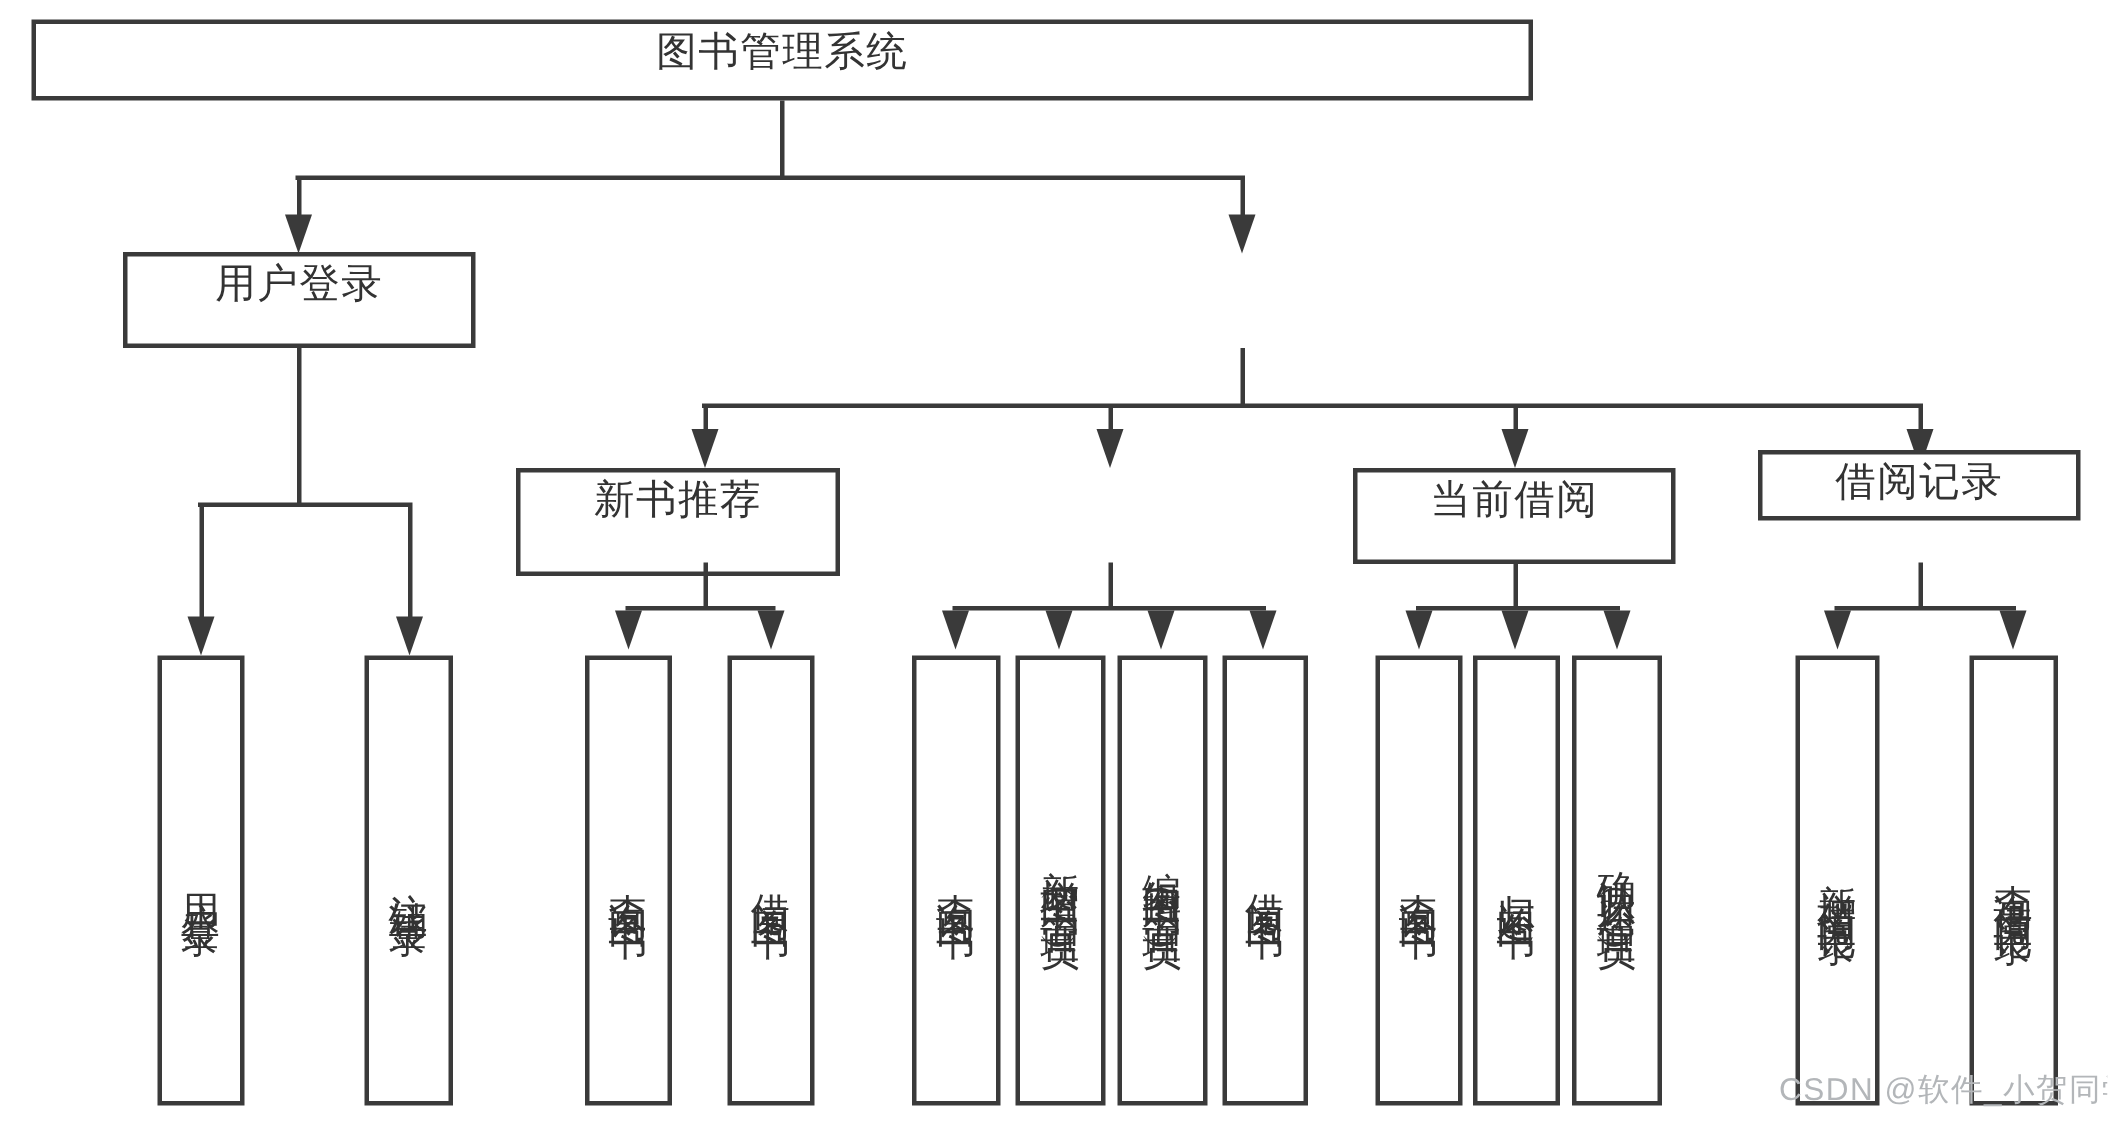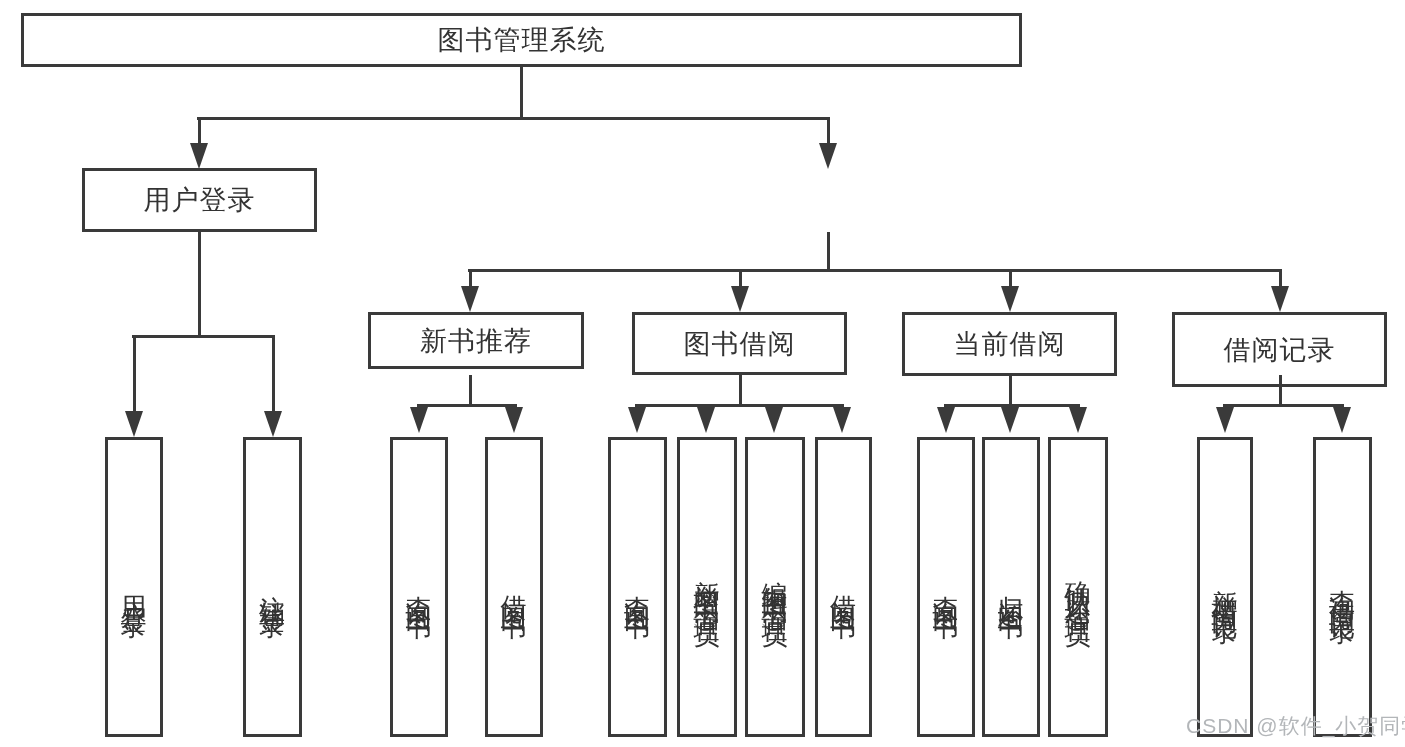--- a/index.html
+++ b/index.html
@@ -21,7 +21,7 @@
     box-sizing:border-box;
     border:3px solid var(--line);
     background:#fff;
-    display:flex;align-items:center;justify-content:center;
+    display:flex;align-items:flex-start;justify-content:center;
     font-size:27px;color:var(--text);
     letter-spacing:1px;
     white-space:nowrap;

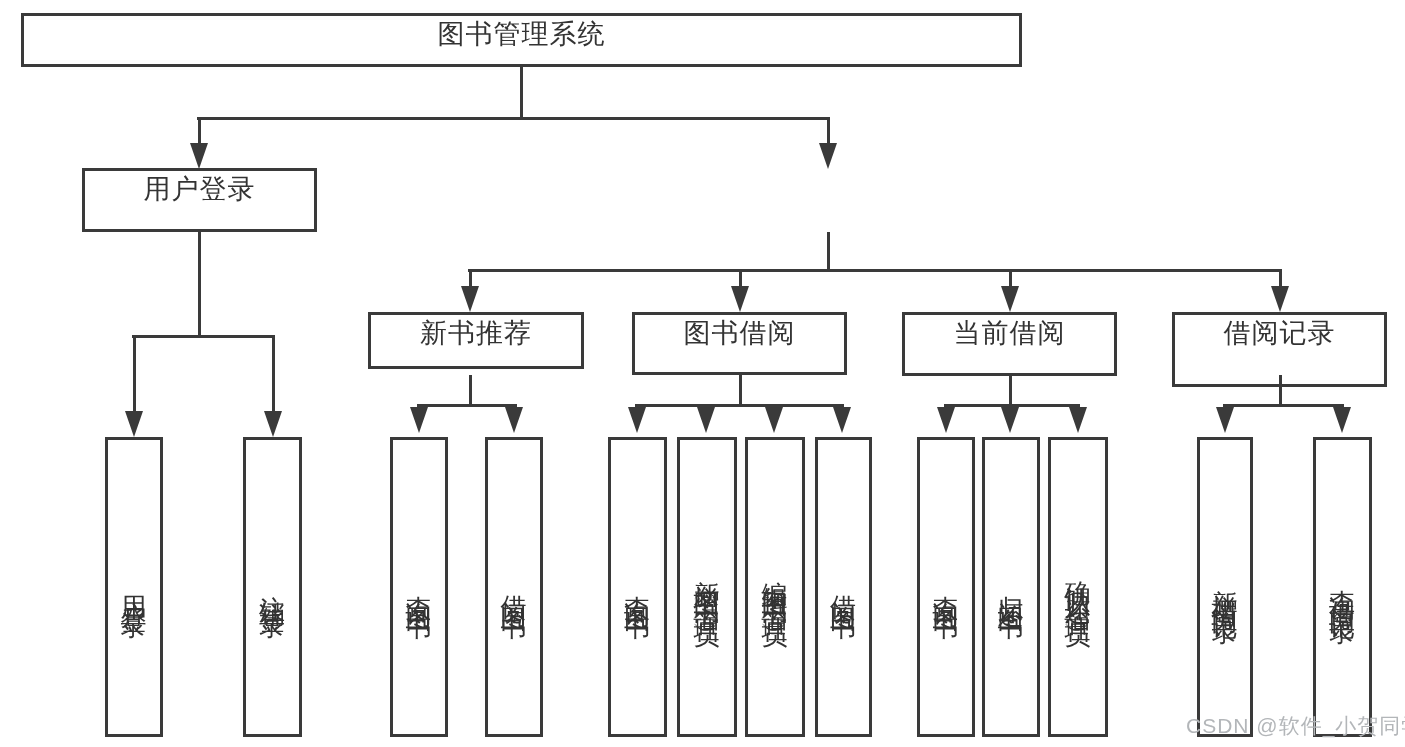--- a/index.html
+++ b/index.html
@@ -98,7 +98,7 @@
   <div class="vline" style="left:1279px;top:272px;height:16px"></div>
   <div class="arrow" style="left:1271px;top:286px"></div>
 
-  <div class="hbox" style="left:368px;top:312px;width:216px;height:57px">
+  <div class="hbox" style="left:344px;top:312px;width:216px;height:72px">
     <span>新书推荐</span>
   </div>
   <div class="hbox" style="left:632px;top:312px;width:215px;height:63px">

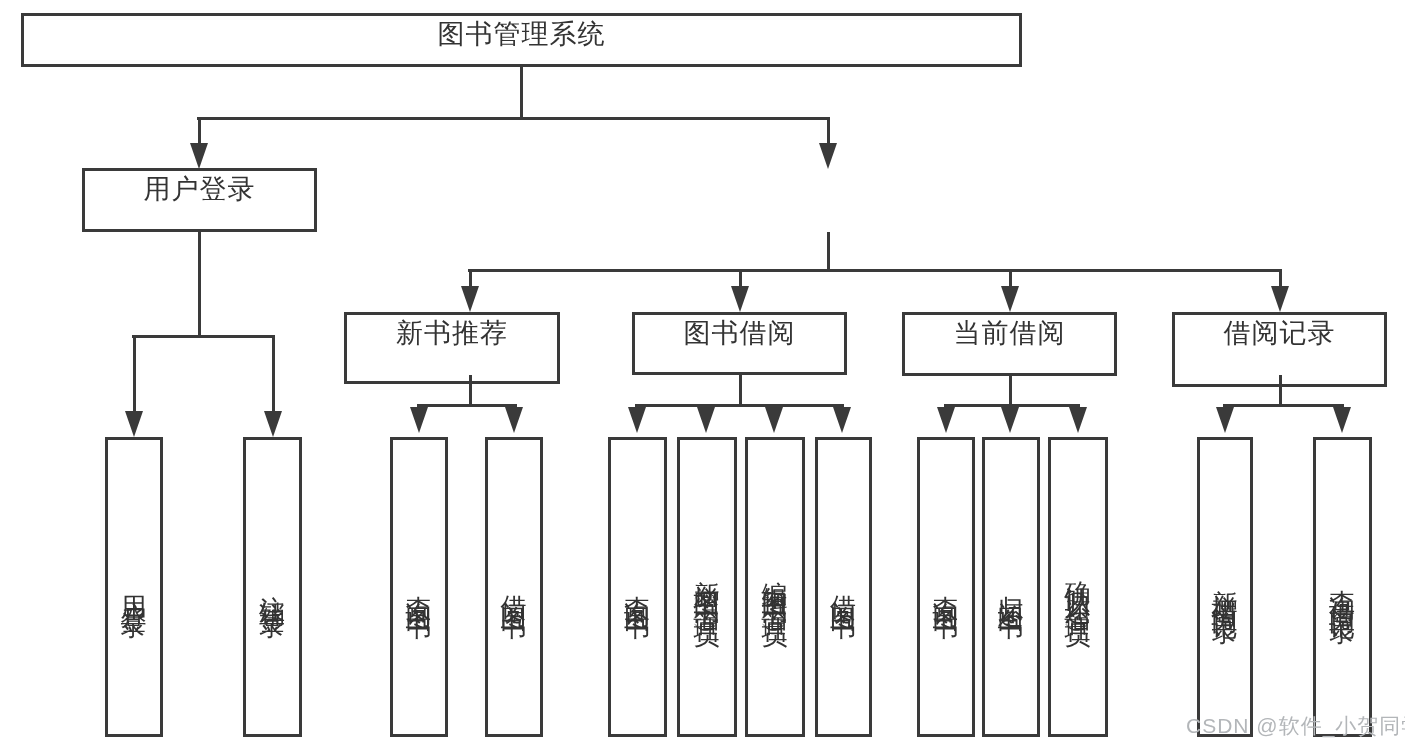--- a/index.html
+++ b/index.html
@@ -101,9 +101,6 @@
   <div class="hbox" style="left:344px;top:312px;width:216px;height:72px">
     <span>新书推荐</span>
   </div>
-  <div class="hbox" style="left:632px;top:312px;width:215px;height:63px">
-    <span>图书借阅</span>
-  </div>
   <div class="hbox" style="left:902px;top:312px;width:215px;height:64px">
     <span>当前借阅</span>
   </div>

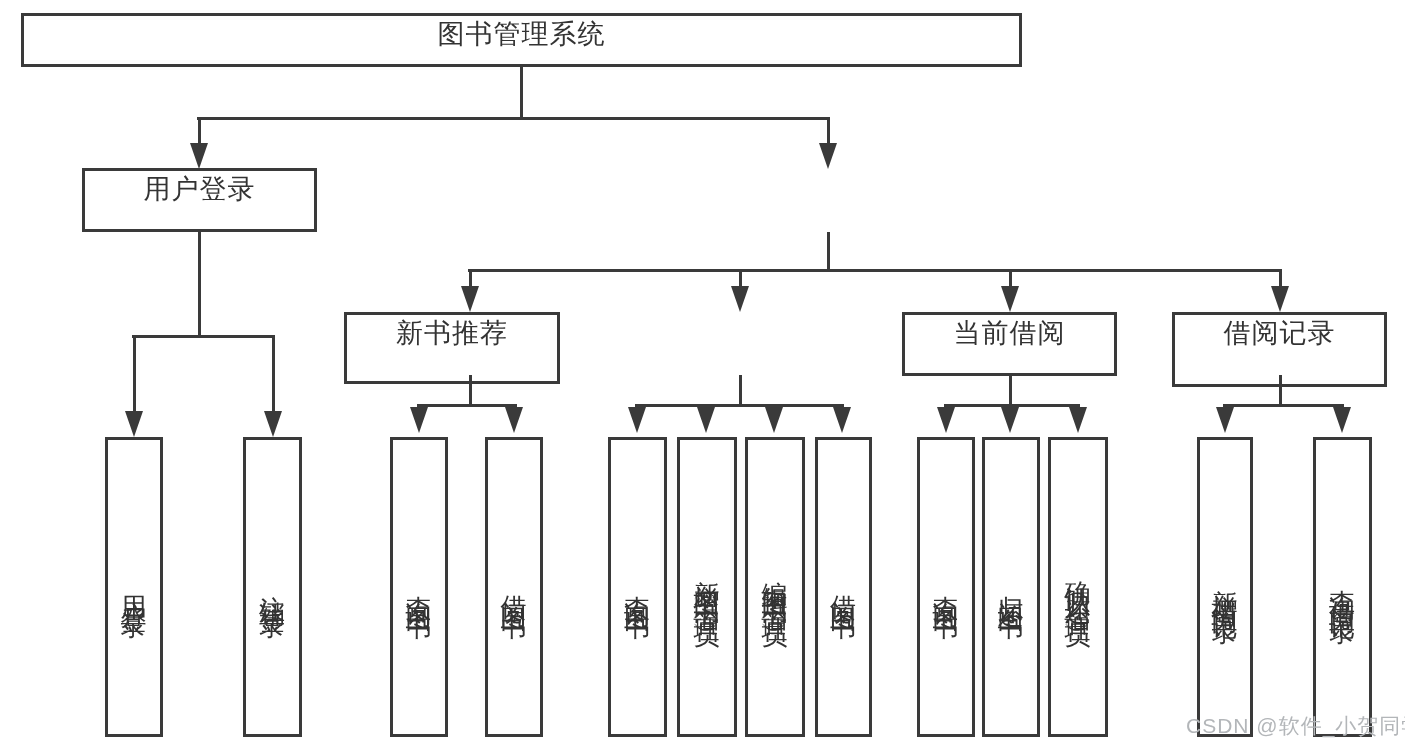--- a/index.html
+++ b/index.html
@@ -104,7 +104,7 @@
   <div class="hbox" style="left:902px;top:312px;width:215px;height:64px">
     <span>当前借阅</span>
   </div>
-  <div class="hbox" style="left:1172px;top:312px;width:215px;height:75px">
+  <div class="hbox" style="left:1172px;top:300px;width:215px;height:47px">
     <span>借阅记录</span>
   </div>
 

